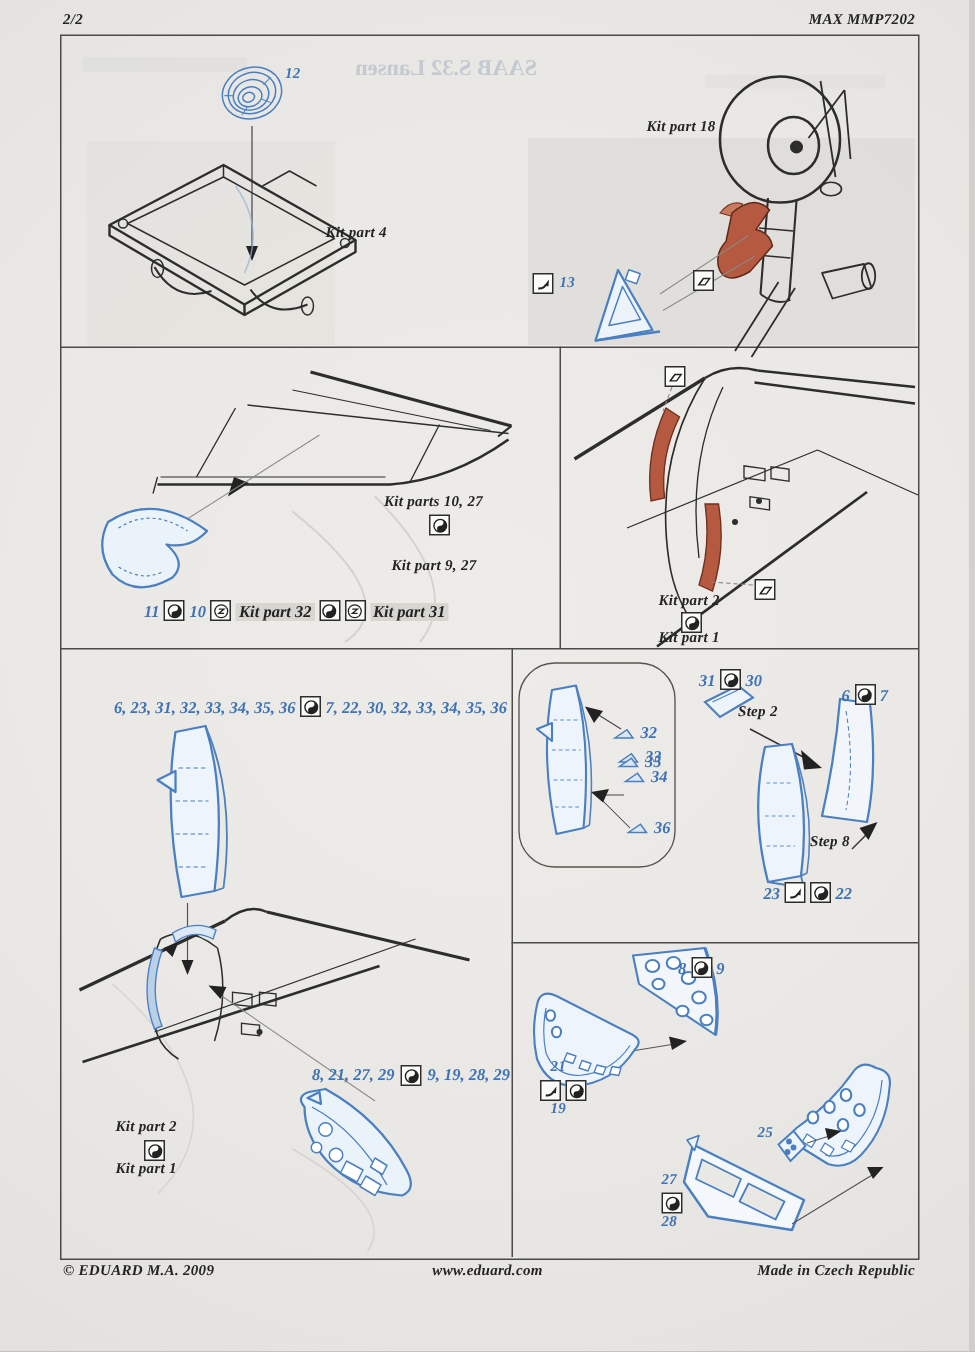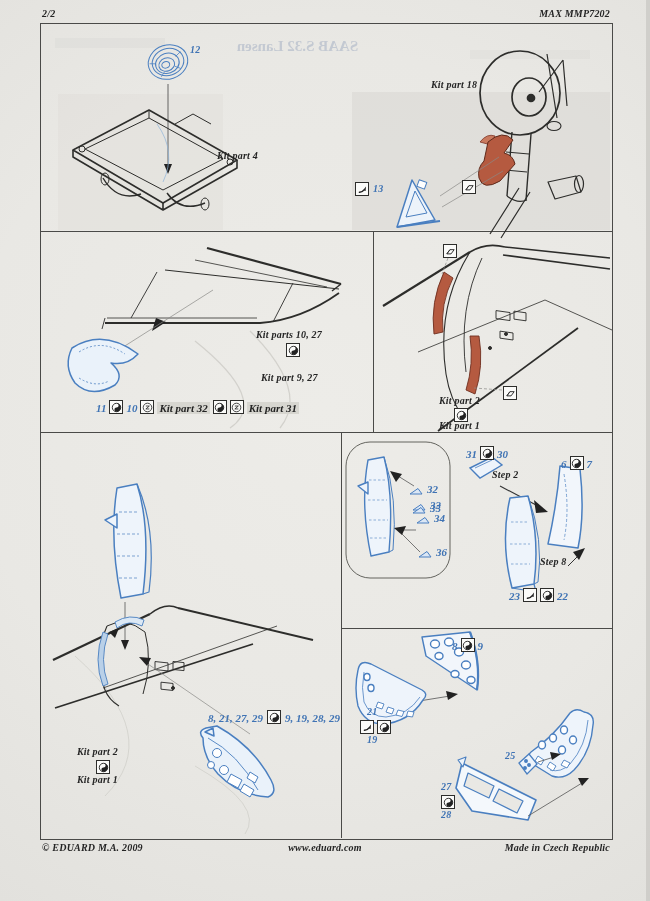--- a/index.html
+++ b/index.html
@@ -215,6 +215,16 @@
   </span>
   <div class="lbl" style="left:439px;top:420px">Kit part 1</div>
 
+  <div class="row" style="left:76px;top:464px">
+    <span class="num">6, 23, 31, 32, 33, 34, 35, 36</span>
+    <span class="sym">
+        <svg viewBox="0 0 12 12">
+          <circle cx="6" cy="6" r="4.6" fill="none" stroke="#222" stroke-width="1"></circle>
+          <path d="M6,1.4 a4.6,4.6 0 0 1 0,9.2 a2.3,2.3 0 0 1 0,-4.6 a2.3,2.3 0 0 0 0,-4.6 z" fill="#222"></path>
+        </svg>
+      </span>
+    <span class="num">7, 22, 30, 32, 33, 34, 35, 36</span>
+  </div>
 
   <svg style="left:45px;top:436px" width="296" height="400" viewBox="0 0 296 400">
     <g stroke="#b9b8b2" fill="none" stroke-width="1" opacity=".4">

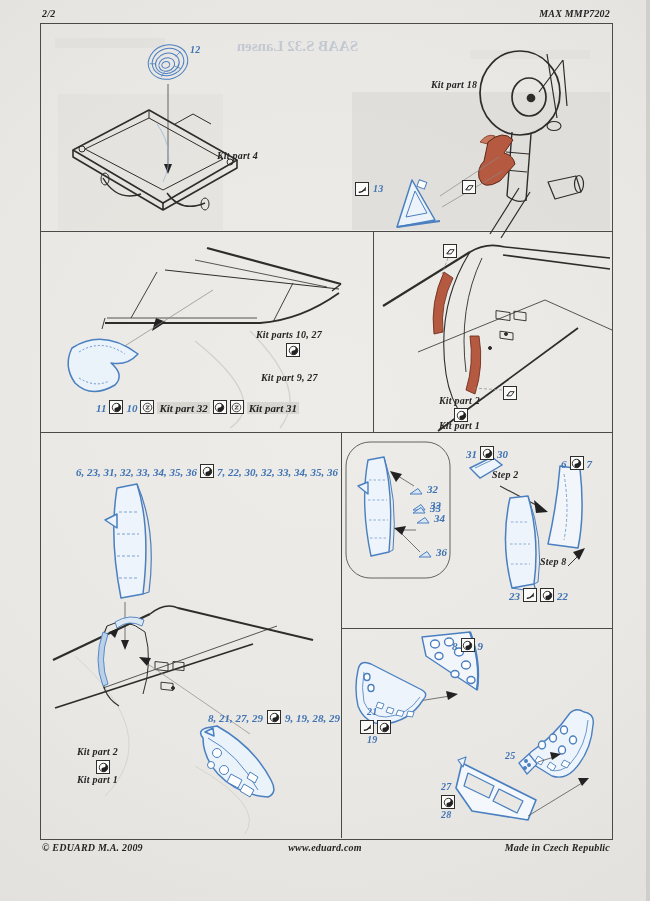--- a/index.html
+++ b/index.html
@@ -25,7 +25,7 @@
   .ghost{position:absolute;color:#8d9cb8;opacity:.4;font-weight:bold;transform:scaleX(-1);white-space:nowrap}
   .ghostblock{position:absolute;background:#d4d3cf;}
   svg{position:absolute;overflow:visible}
-  .callout{position:absolute;display:flex;align-items:flex-end;gap:4px;font-weight:bold;font-style:italic;font-size:11px;color:#3f73b4}
+  .callout{position:absolute;display:flex;align-items:center;gap:4px;font-weight:bold;font-style:italic;font-size:11px;color:#3f73b4}
 </style>
 </head>
 <body>

